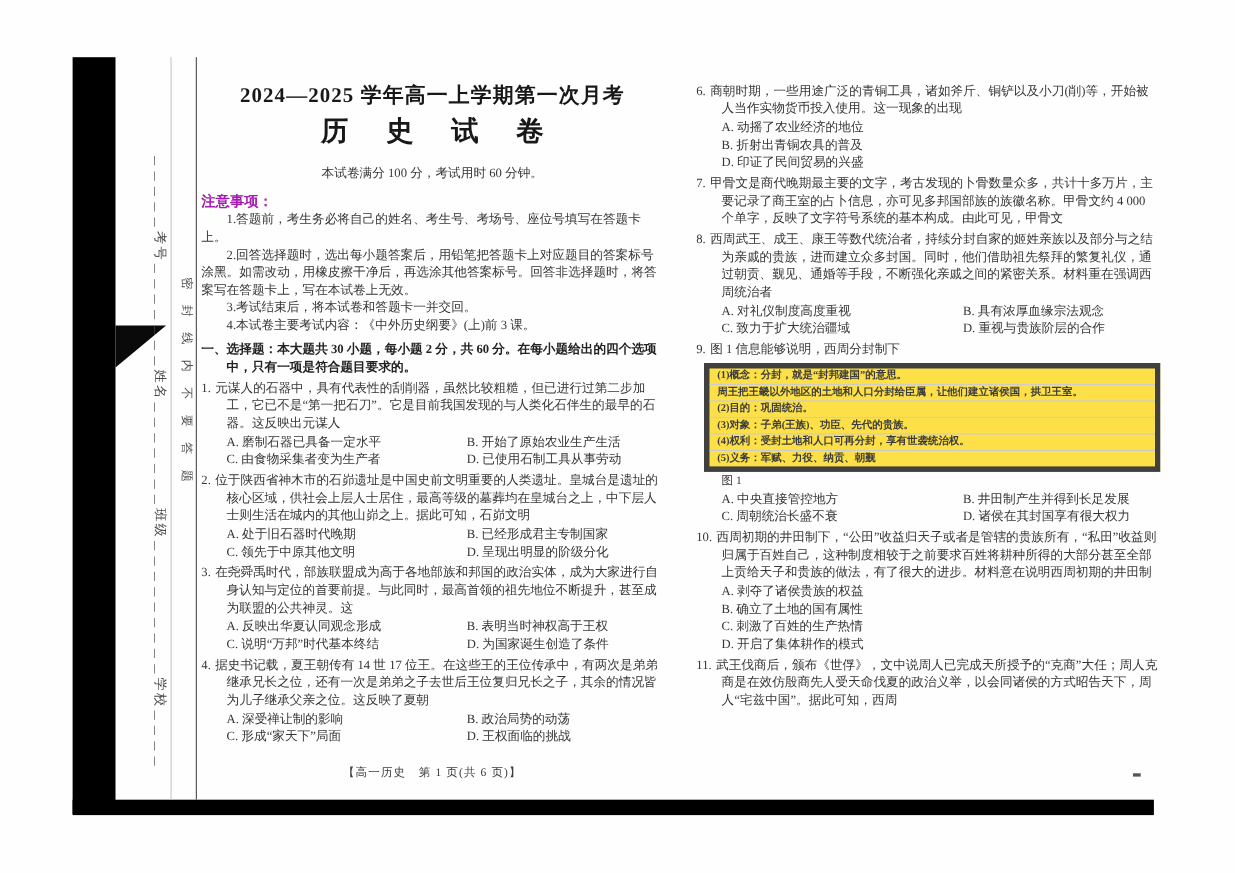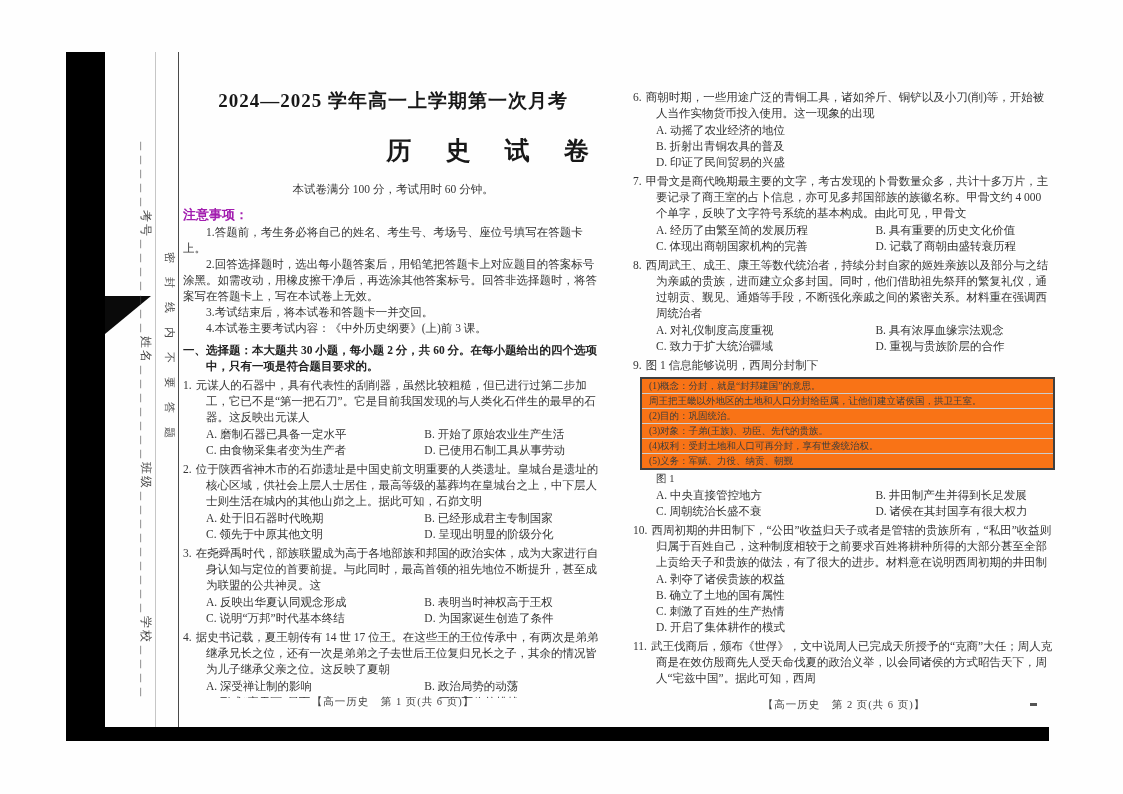--- a/index.html
+++ b/index.html
@@ -21,7 +21,7 @@
     font-size:11px;color:#4c4c4c;letter-spacing:14px;white-space:nowrap;}
 
   
-  .page{position:absolute;top:86px;overflow:hidden;height:612px;}
+  .page{position:absolute;top:72px;overflow:hidden;height:612px;}
   .page1{left:183px;width:420px;}
   .page2{left:633px;width:422px;}
 

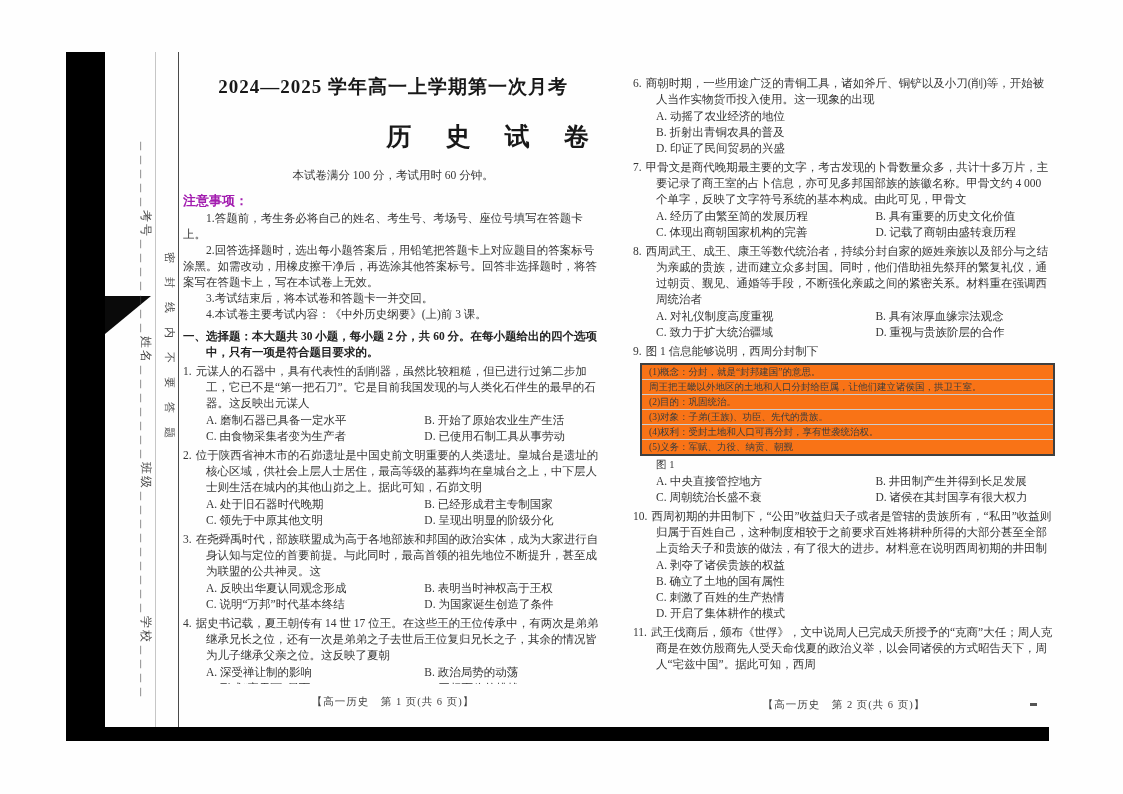--- a/index.html
+++ b/index.html
@@ -26,7 +26,7 @@
   .page2{left:633px;width:422px;}
 
   .title1{font-size:19px;font-weight:bold;color:#181818;text-align:center;letter-spacing:1px;margin-top:2px;}
-  .title2{font-size:25px;font-weight:bold;color:#181818;text-align:right;letter-spacing:14px;text-indent:14px;margin-top:20px;}
+  .title2{font-size:25px;font-weight:bold;color:#181818;text-align:center;letter-spacing:14px;text-indent:14px;margin-top:2px;}
   .info{font-size:11.5px;text-align:center;margin-top:15px;}
   .notice-head{font-size:13px;font-weight:bold;color:#a21caf;margin-top:9px;}
   .notice-item{font-size:11.5px;line-height:16px;text-indent:2em;}

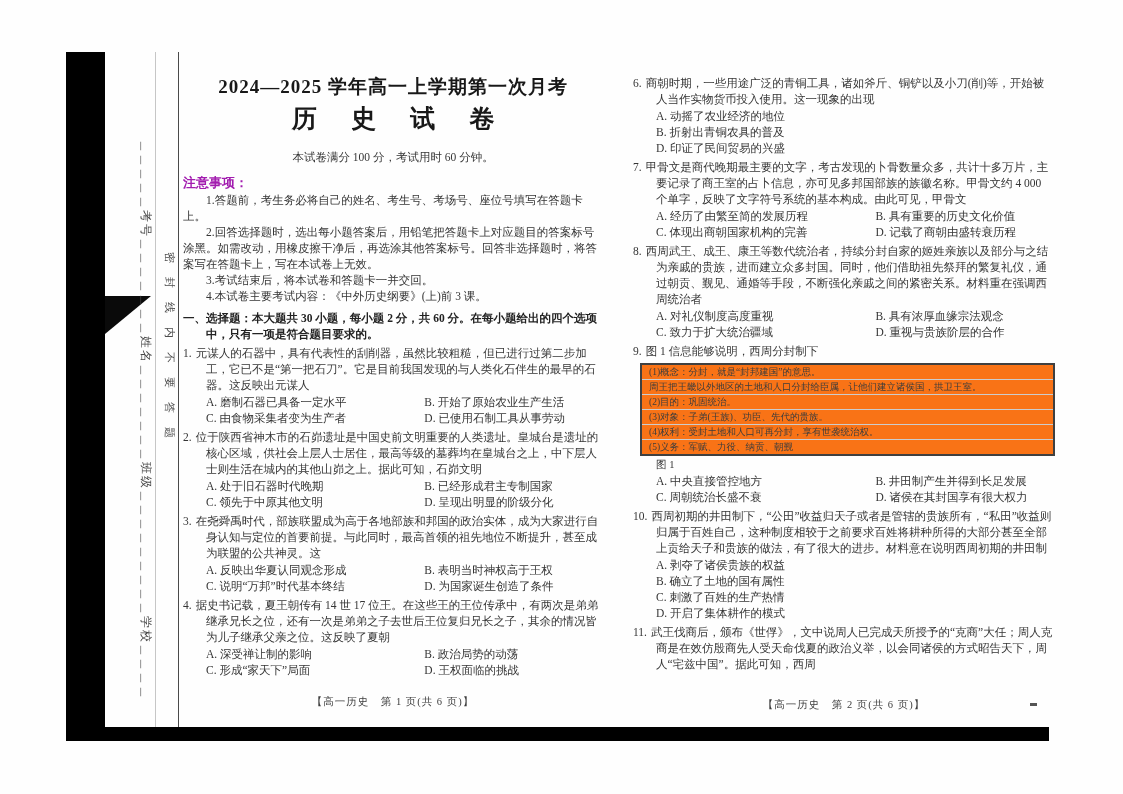--- a/index.html
+++ b/index.html
@@ -110,12 +110,7 @@
             <div class="opt">B. 折射出青铜农具的普及</div>
             <div class="opt">D. 印证了民间贸易的兴盛</div>
           </div></div>
-        <div class="question"><div class="stem" style="display: inline;"><span class="qnum">7.</span><span class="stemtext">甲骨文是商代晚期最主要的文字，考古发现的卜骨数量众多，共计十多万片，主要记录了商王室的占卜信息，亦可见多邦国部族的族徽名称。甲骨文约 4 000 个单字，反映了文字符号系统的基本构成。由此可见，甲骨文</span></div><div class="opts two">
-            <div class="opt">A. 经历了由繁至简的发展历程</div>
-            <div class="opt">B. 具有重要的历史文化价值</div>
-            <div class="opt">C. 体现出商朝国家机构的完善</div>
-            <div class="opt">D. 记载了商朝由盛转衰历程</div>
-          </div></div>
+        <div class="question"><div class="stem" style="display: inline;"><span class="qnum">7.</span><span class="stemtext">甲骨文是商代晚期最主要的文字，考古发现的卜骨数量众多，共计十多万片，主要记录了商王室的占卜信息，亦可见多邦国部族的族徽名称。甲骨文约 4 000 个单字，反映了文字符号系统的基本构成。由此可见，甲骨文</span></div></div>
         <div class="question"><div class="stem" style="display: inline;"><span class="qnum">8.</span><span class="stemtext">西周武王、成王、康王等数代统治者，持续分封自家的姬姓亲族以及部分与之结为亲戚的贵族，进而建立众多封国。同时，他们借助祖先祭拜的繁复礼仪，通过朝贡、觐见、通婚等手段，不断强化亲戚之间的紧密关系。材料重在强调西周统治者</span></div><div class="opts two">
             <div class="opt">A. 对礼仪制度高度重视</div>
             <div class="opt">B. 具有浓厚血缘宗法观念</div>

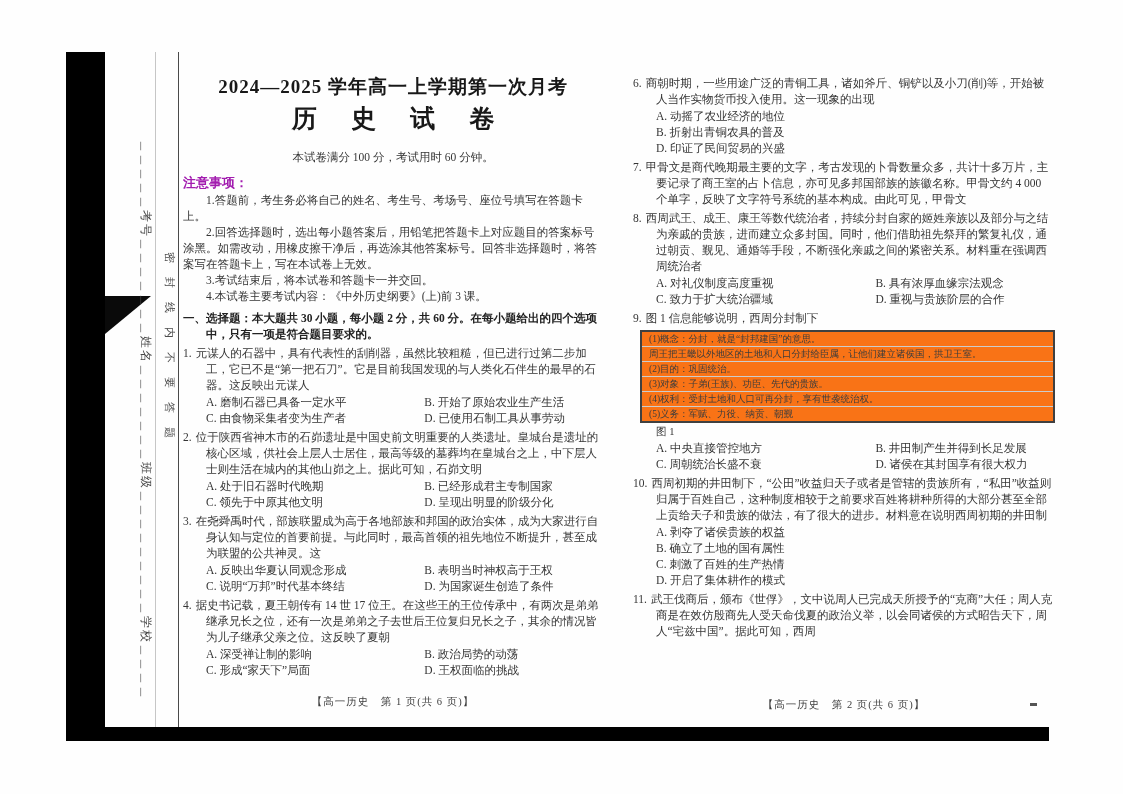--- a/index.html
+++ b/index.html
@@ -39,7 +39,7 @@
   .opts.one .opt{display:block;}
   .opt{line-height:16px;}
 
-  .fig-box{border:2px solid #404040;margin:4px 0 2px -16px;text-indent:0;background:#f97316;}
+  .fig-box{border:5px solid #404040;margin:4px 0 2px -16px;text-indent:0;background:#fde047;font-weight:bold;}
   .fig-line{font-size:9.5px;line-height:14px;padding:0 7px;color:#3c3c3c;border-bottom:1px solid #cccccc;}
   .fig-line:last-child{border-bottom:none;}
   .fig-cap{text-indent:0;text-align:left;font-size:10.5px;line-height:14px;margin:1px 0 1px;}

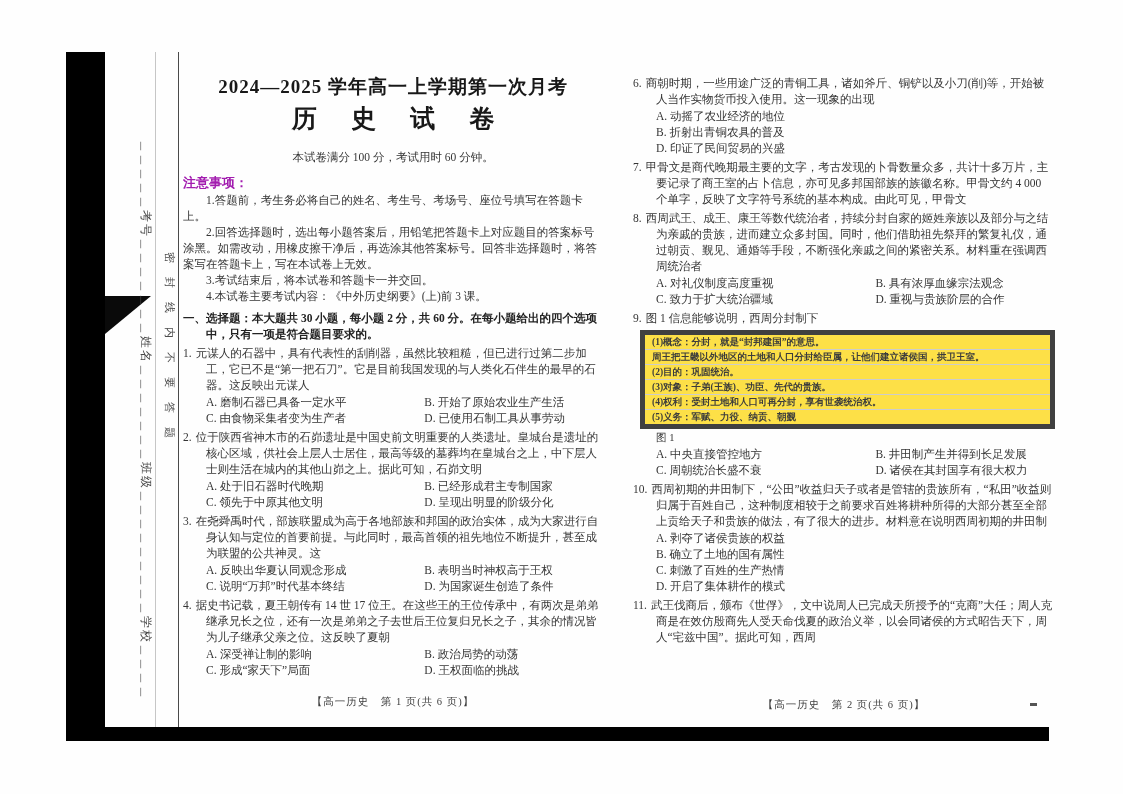--- a/index.html
+++ b/index.html
@@ -141,7 +141,6 @@
   </div>
 
   <div class="footer f1">【高一历史　第 1 页(共 6 页)】</div>
-  <div class="footer f2">【高一历史　第 2 页(共 6 页)】</div>
 
 </div>
 

